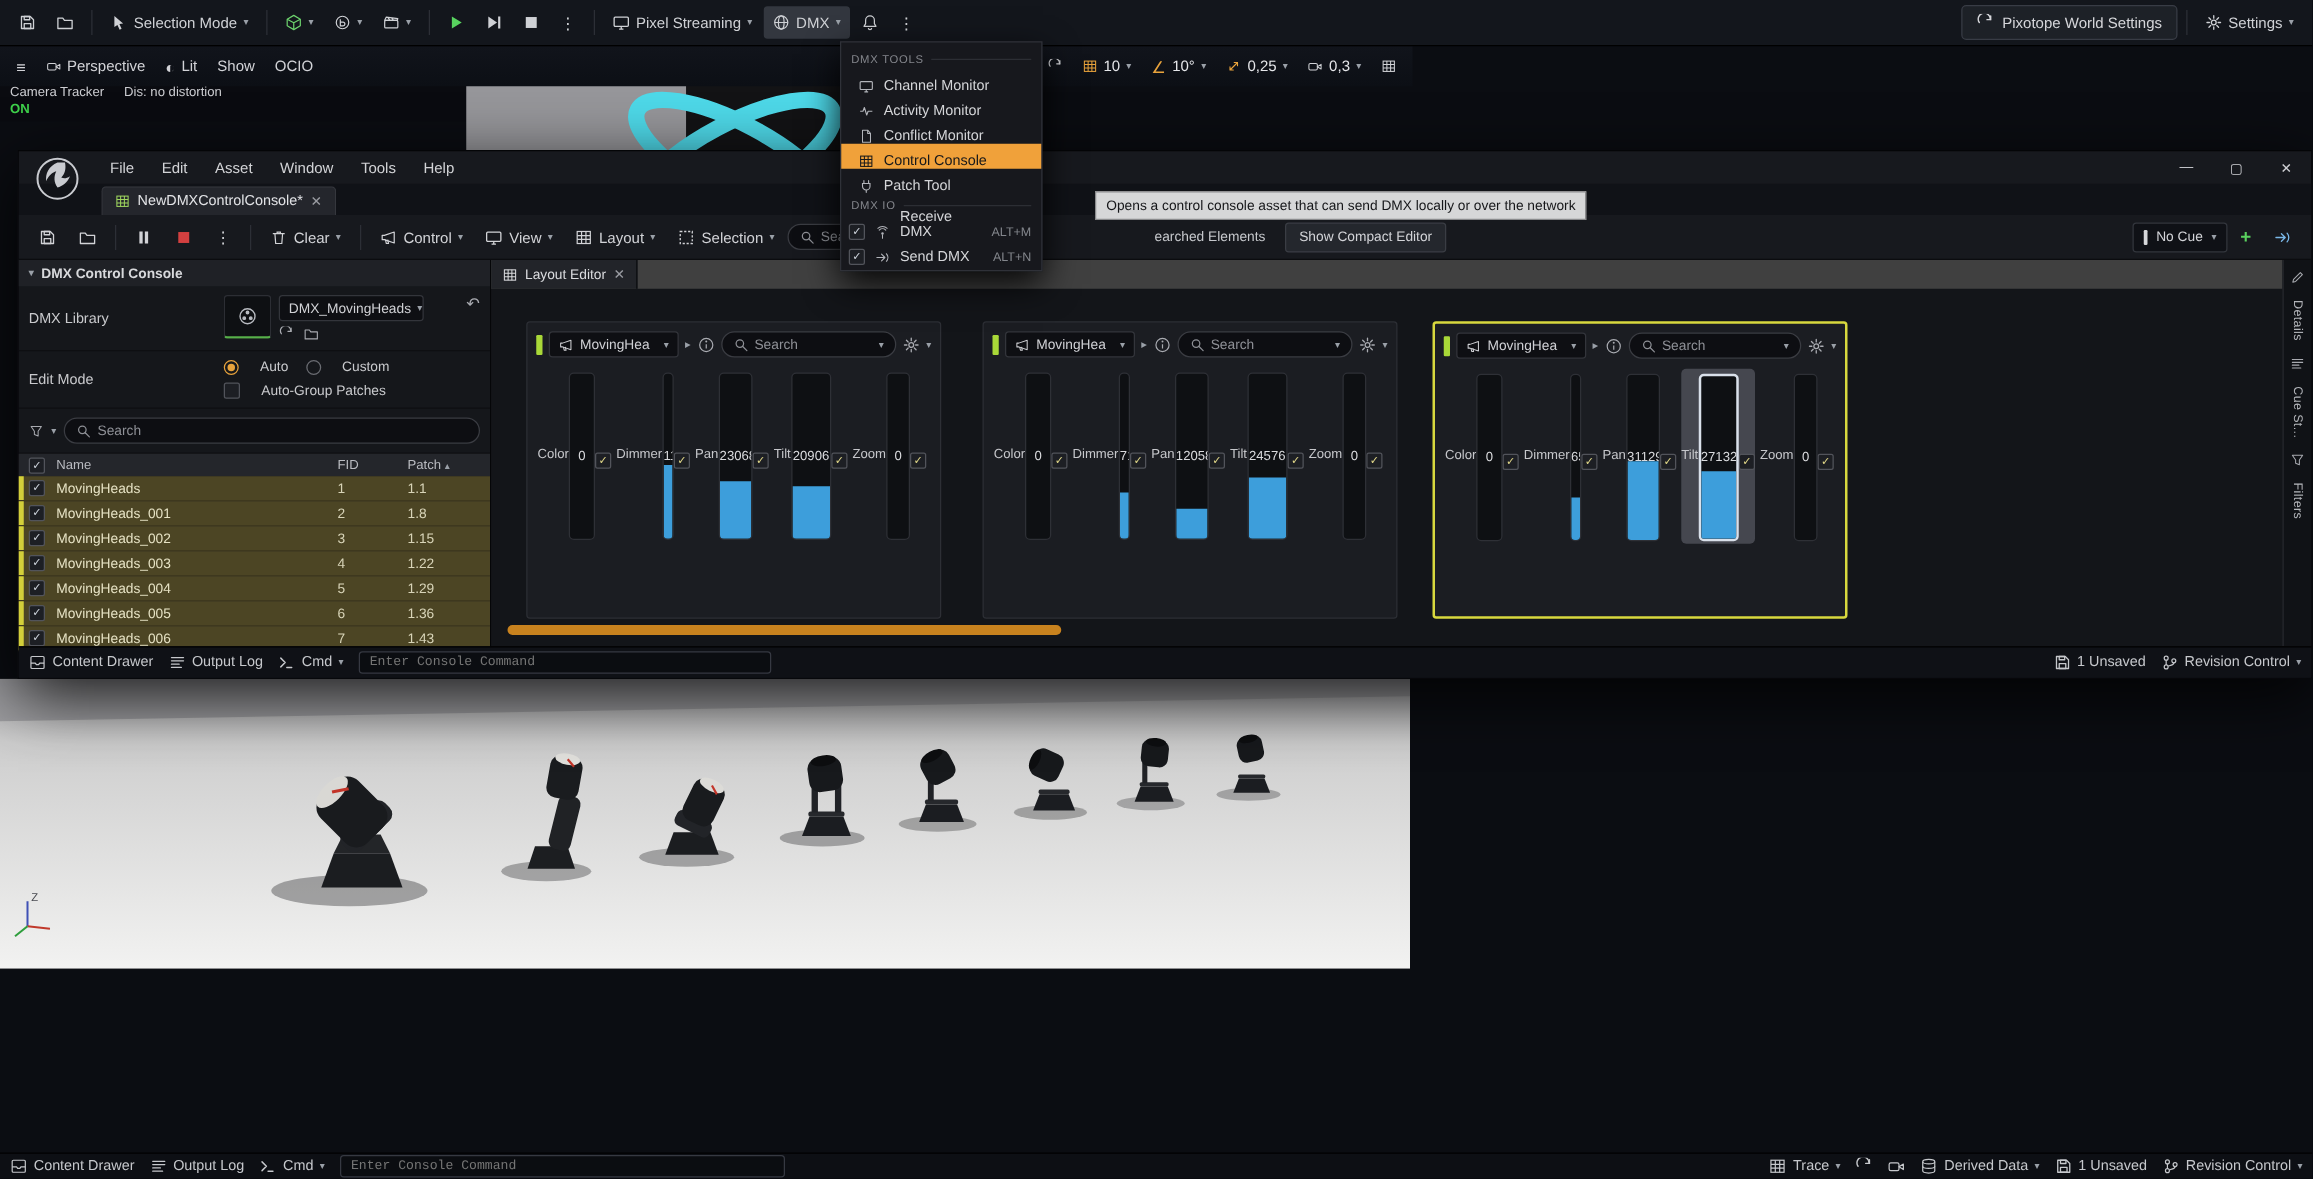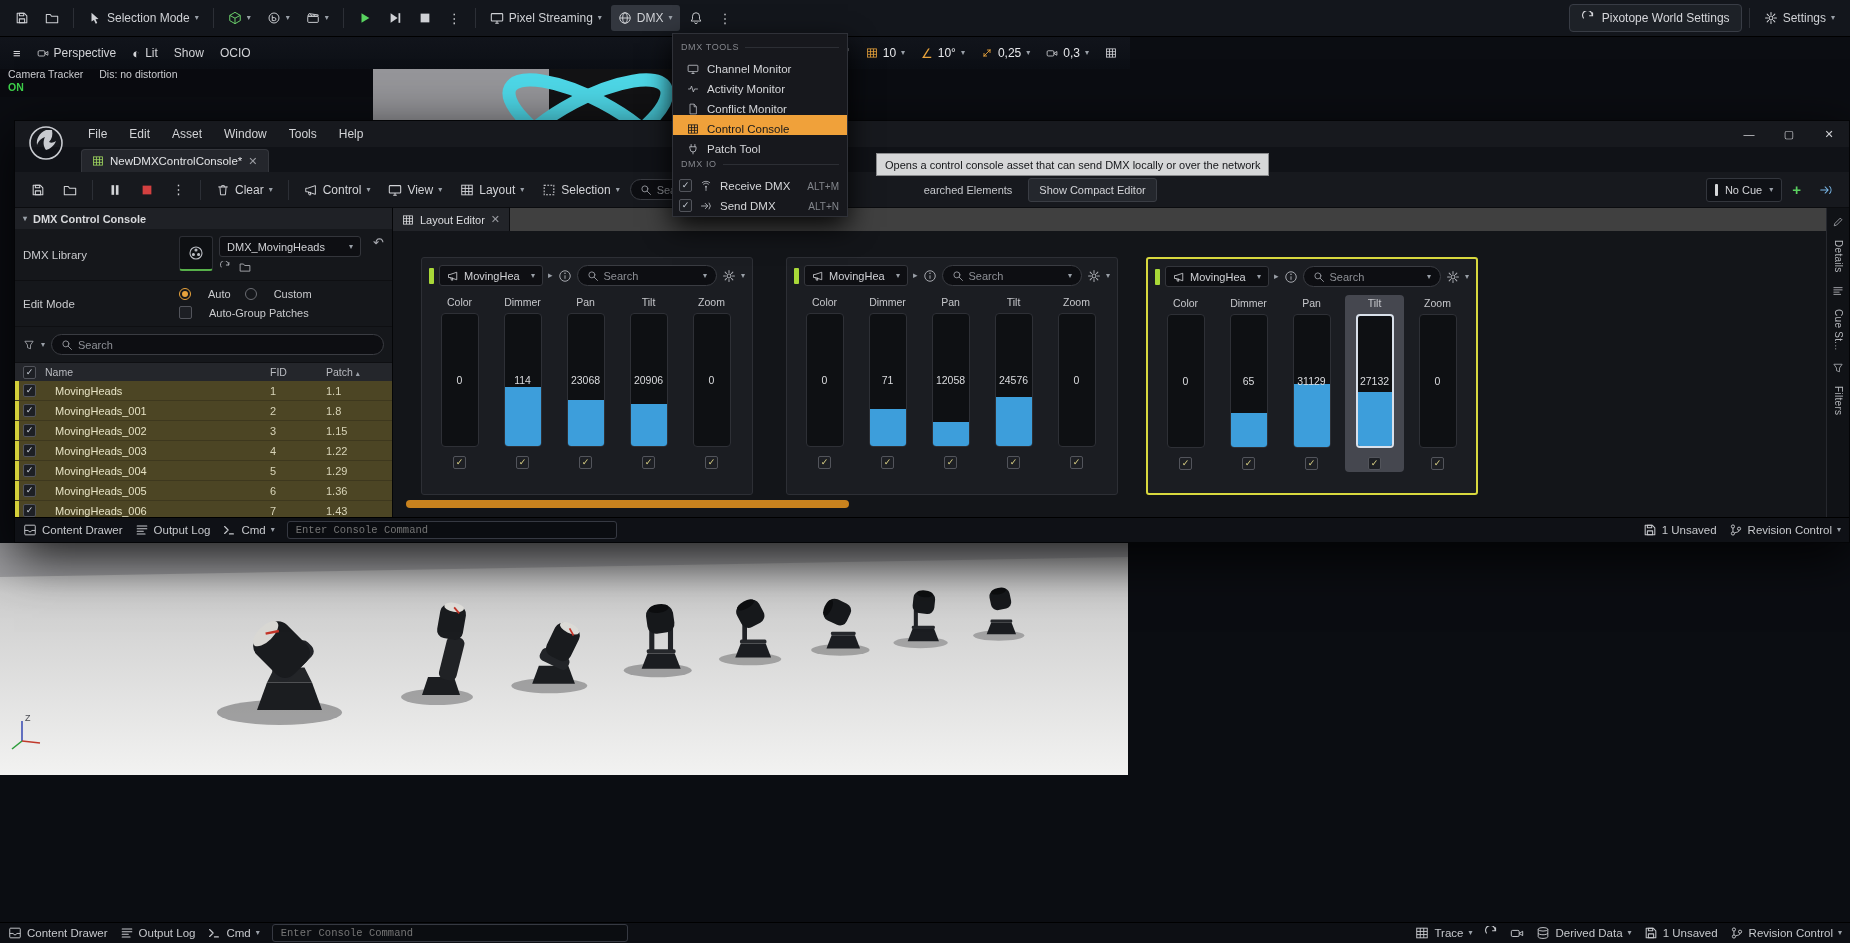--- a/index.html
+++ b/index.html
@@ -131,7 +131,7 @@
   .console{width:330px;height:18px;border:1px solid #363942;border-radius:3px;background:#0b0d11;color:#6f7278;
     font-size:10.5px;font-family:"Liberation Mono",monospace;padding:0 8px;box-sizing:border-box;outline:none}
   
-  #dmx-menu{left:672px;top:33px;width:176px;background:#17181d;border:1px solid #2f3138;
+  #dmx-menu{left:672px;top:33px;width:162px;background:#17181d;border:1px solid #2f3138;
     box-shadow:0 10px 26px rgba(0,0,0,.9);padding:4px 0;z-index:55;font-size:11.5px;box-sizing:border-box}
   .m-sec{display:flex;align-items:center;gap:6px;padding:4px 8px 3px;color:#84868c;font-size:9px;letter-spacing:.6px}
   .m-sec::after{content:"";flex:1;height:1px;background:#2c2e34}

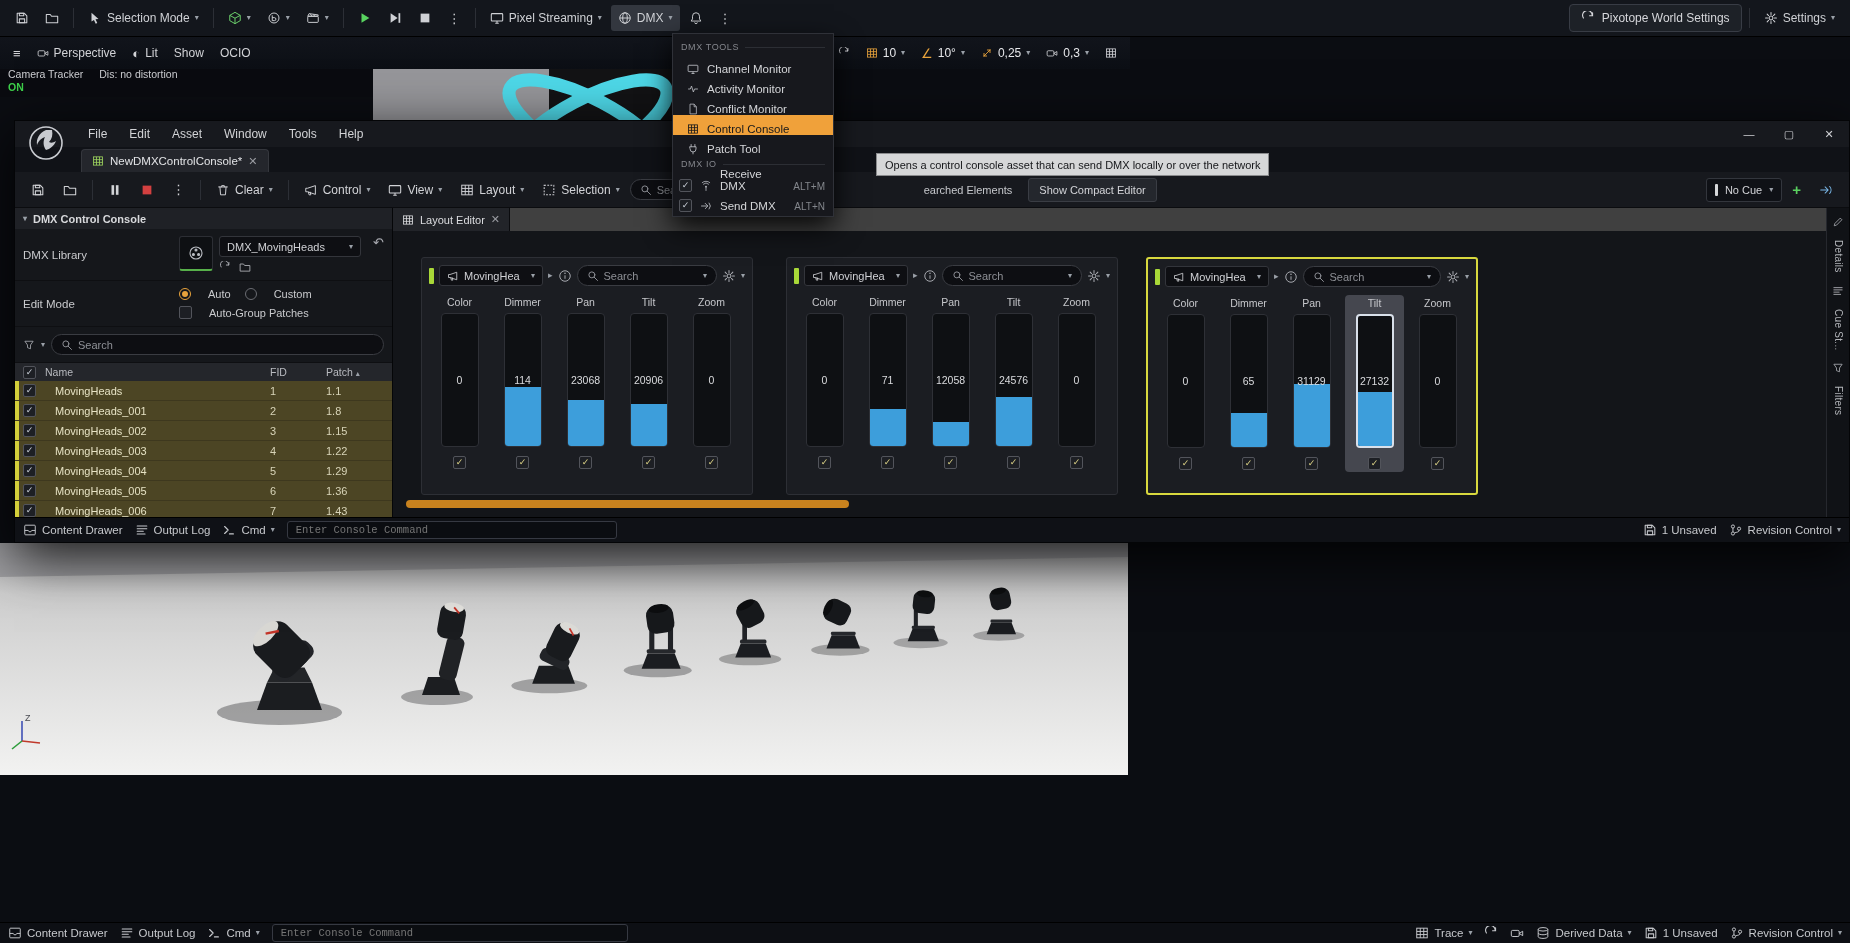--- a/index.html
+++ b/index.html
@@ -779,7 +779,7 @@
             </svg>
           </div>
         <div>
-          <div class="dd" style="width:142px">
+          <div class="dd" style="width:116px">
             <span style="flex:1">DMX_MovingHeads</span>
             <span class="chev">▾</span>
           </div>

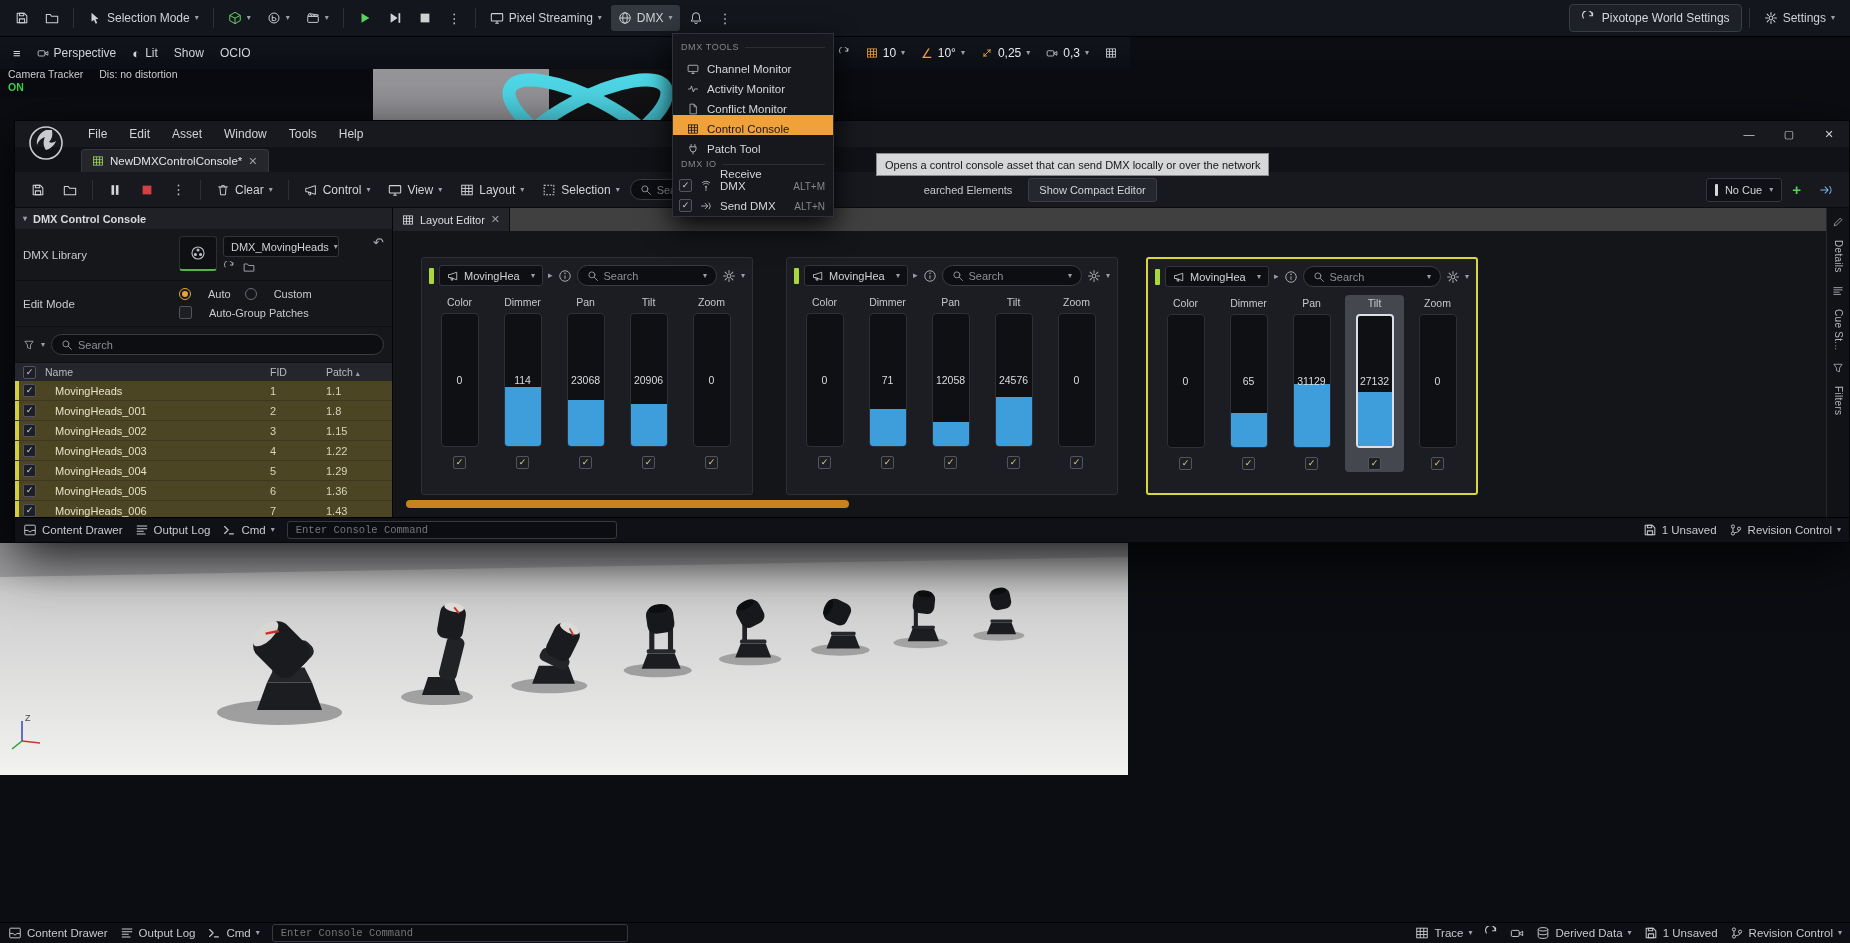--- a/index.html
+++ b/index.html
@@ -109,7 +109,7 @@
   .grp-header{display:flex;align-items:center;gap:5px;padding:7px 7px 4px}
   .gbar{width:5px;height:16px;background:#a9d838;border-radius:1px;flex:0 0 auto}
   .faders{display:flex;gap:4px;padding:4px 8px 0}
-  .fader{width:59px;display:flex;flex-direction:column;align-items:center;border-radius:4px;padding:2px 0;box-sizing:border-box}
+  .fader{width:59px;display:flex;flex-direction:row;align-items:center;border-radius:4px;padding:2px 0;box-sizing:border-box}
   .fader.sel{background:#45474f}
   .flabel{font-size:10.5px;color:#c6c7cb;height:15px}
   .ftrack{position:relative;width:38px;height:134px;background:#0e1013;border:1px solid #2e3036;border-radius:4px;

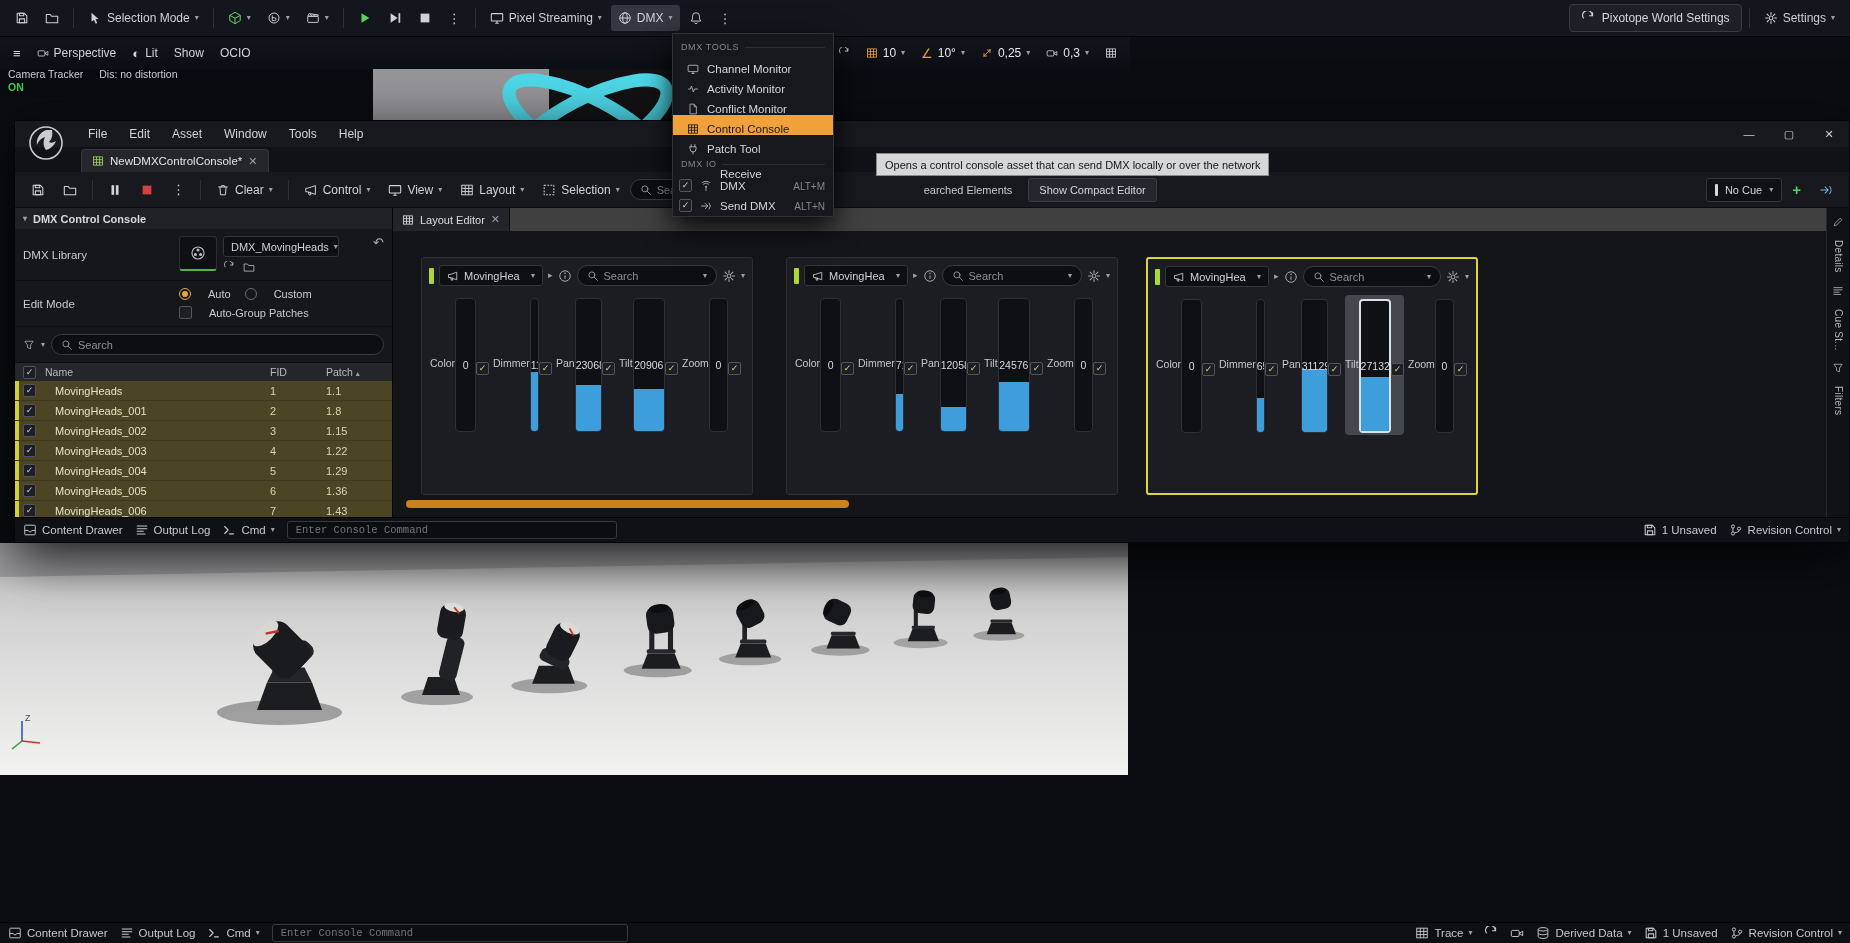--- a/index.html
+++ b/index.html
@@ -94,7 +94,7 @@
     font-size:11px;flex:0 0 auto}
   .row .tag{width:4px;height:19px;background:#d3cf3a;flex:0 0 auto}
   .row .cb{margin-left:4px}
-  .row .name{flex:1;margin-left:19px;color:#e6e2c4}
+  .row .name{flex:1;margin-left:9px;color:#e6e2c4}
   .row .fid{flex:0 0 56px;color:#d8d4b8}
   .row .patch{flex:0 0 66px;color:#d8d4b8}
   

